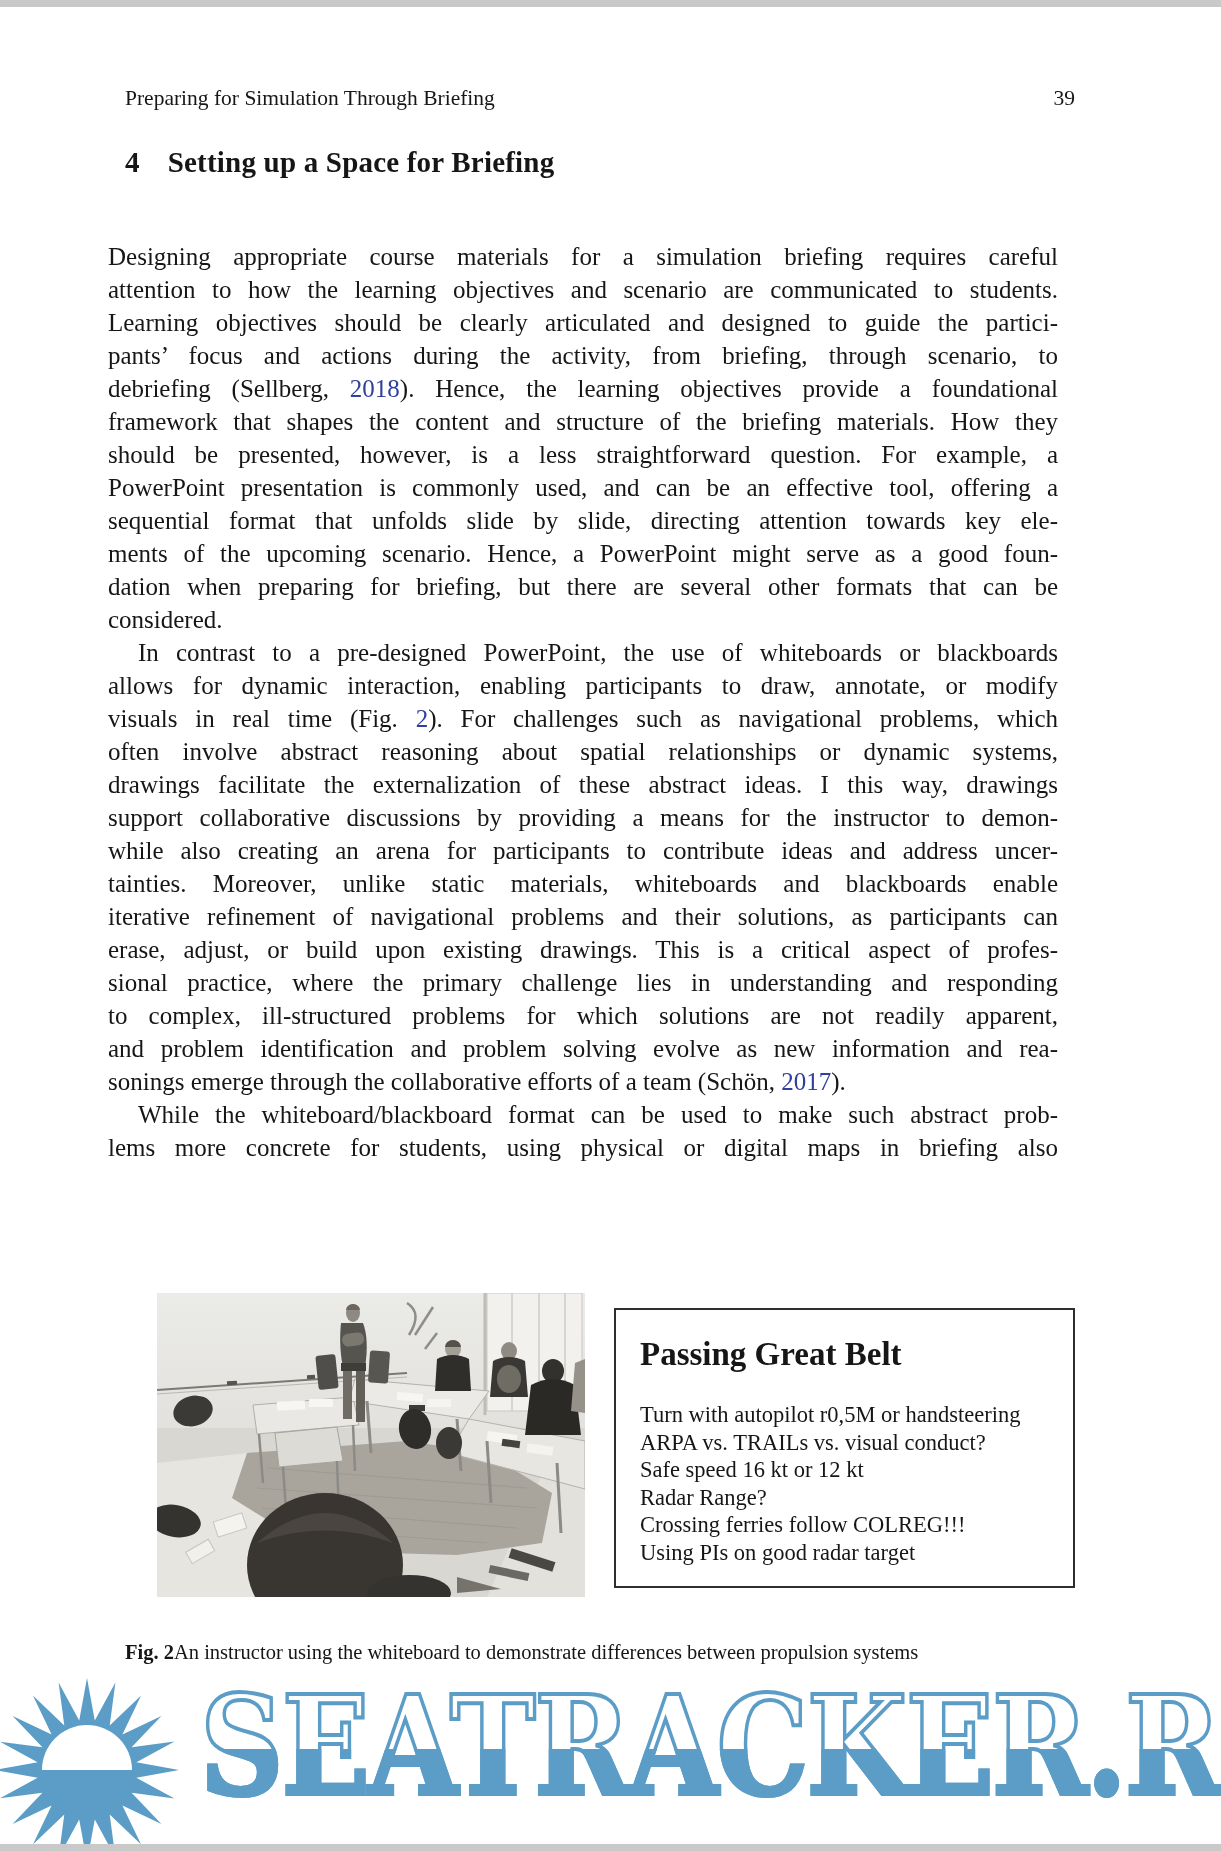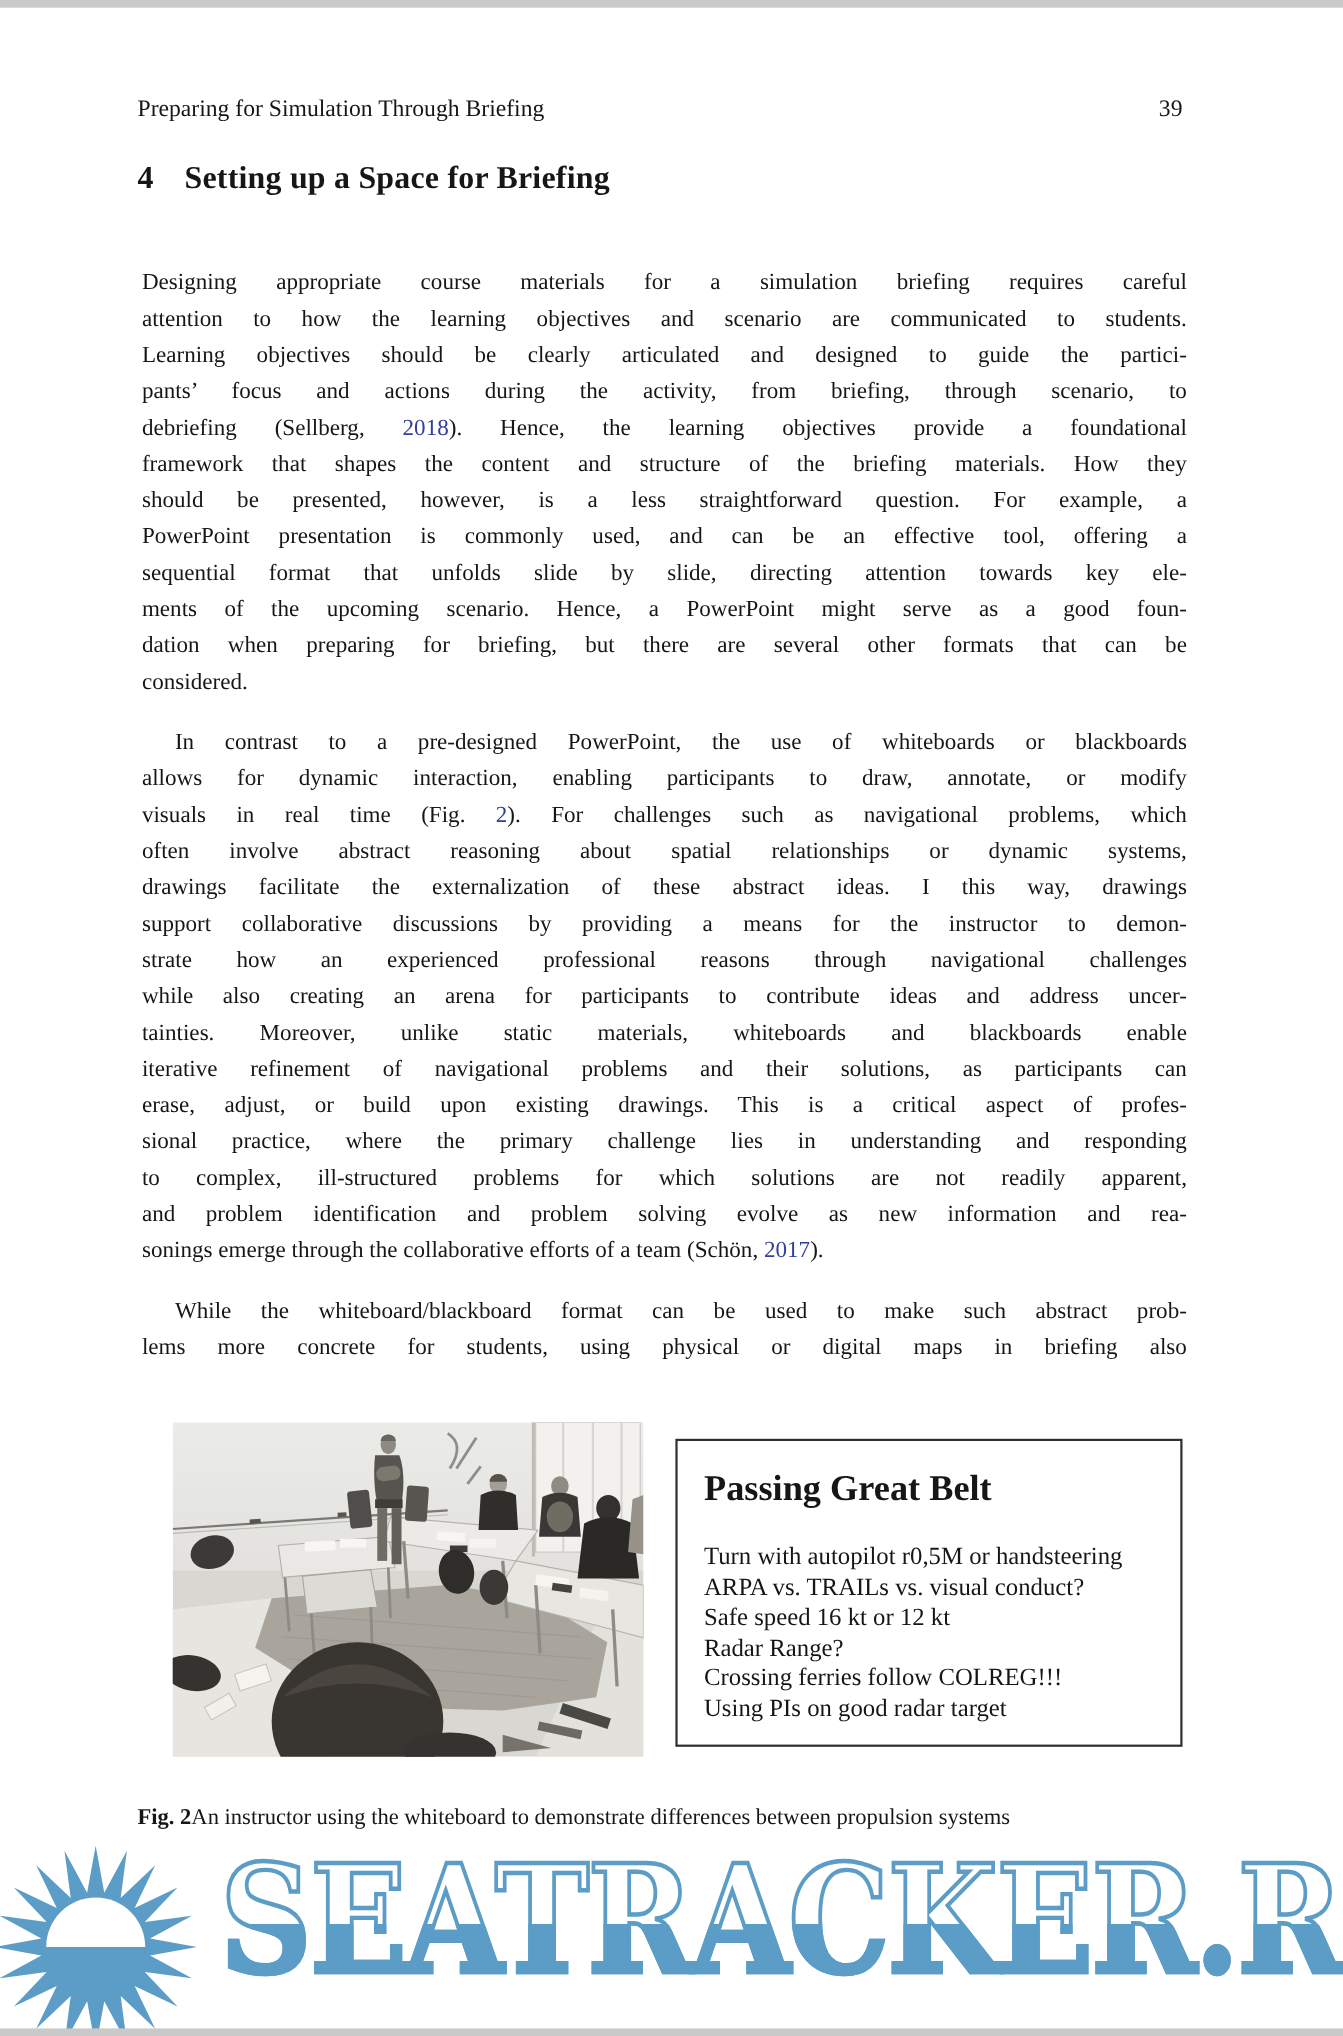--- a/index.html
+++ b/index.html
@@ -35,8 +35,8 @@
 
   
   .body-text{
-    position:absolute;left:129px;top:240px;width:950px;
-    font-size:21px;line-height:33px;
+    position:absolute;left:108px;top:240px;width:950px;
+    font-size:25px;line-height:33px;
   }
   .body-text .line{width:950px;}
   .body-text .line.just{text-align:justify;text-align-last:justify;}

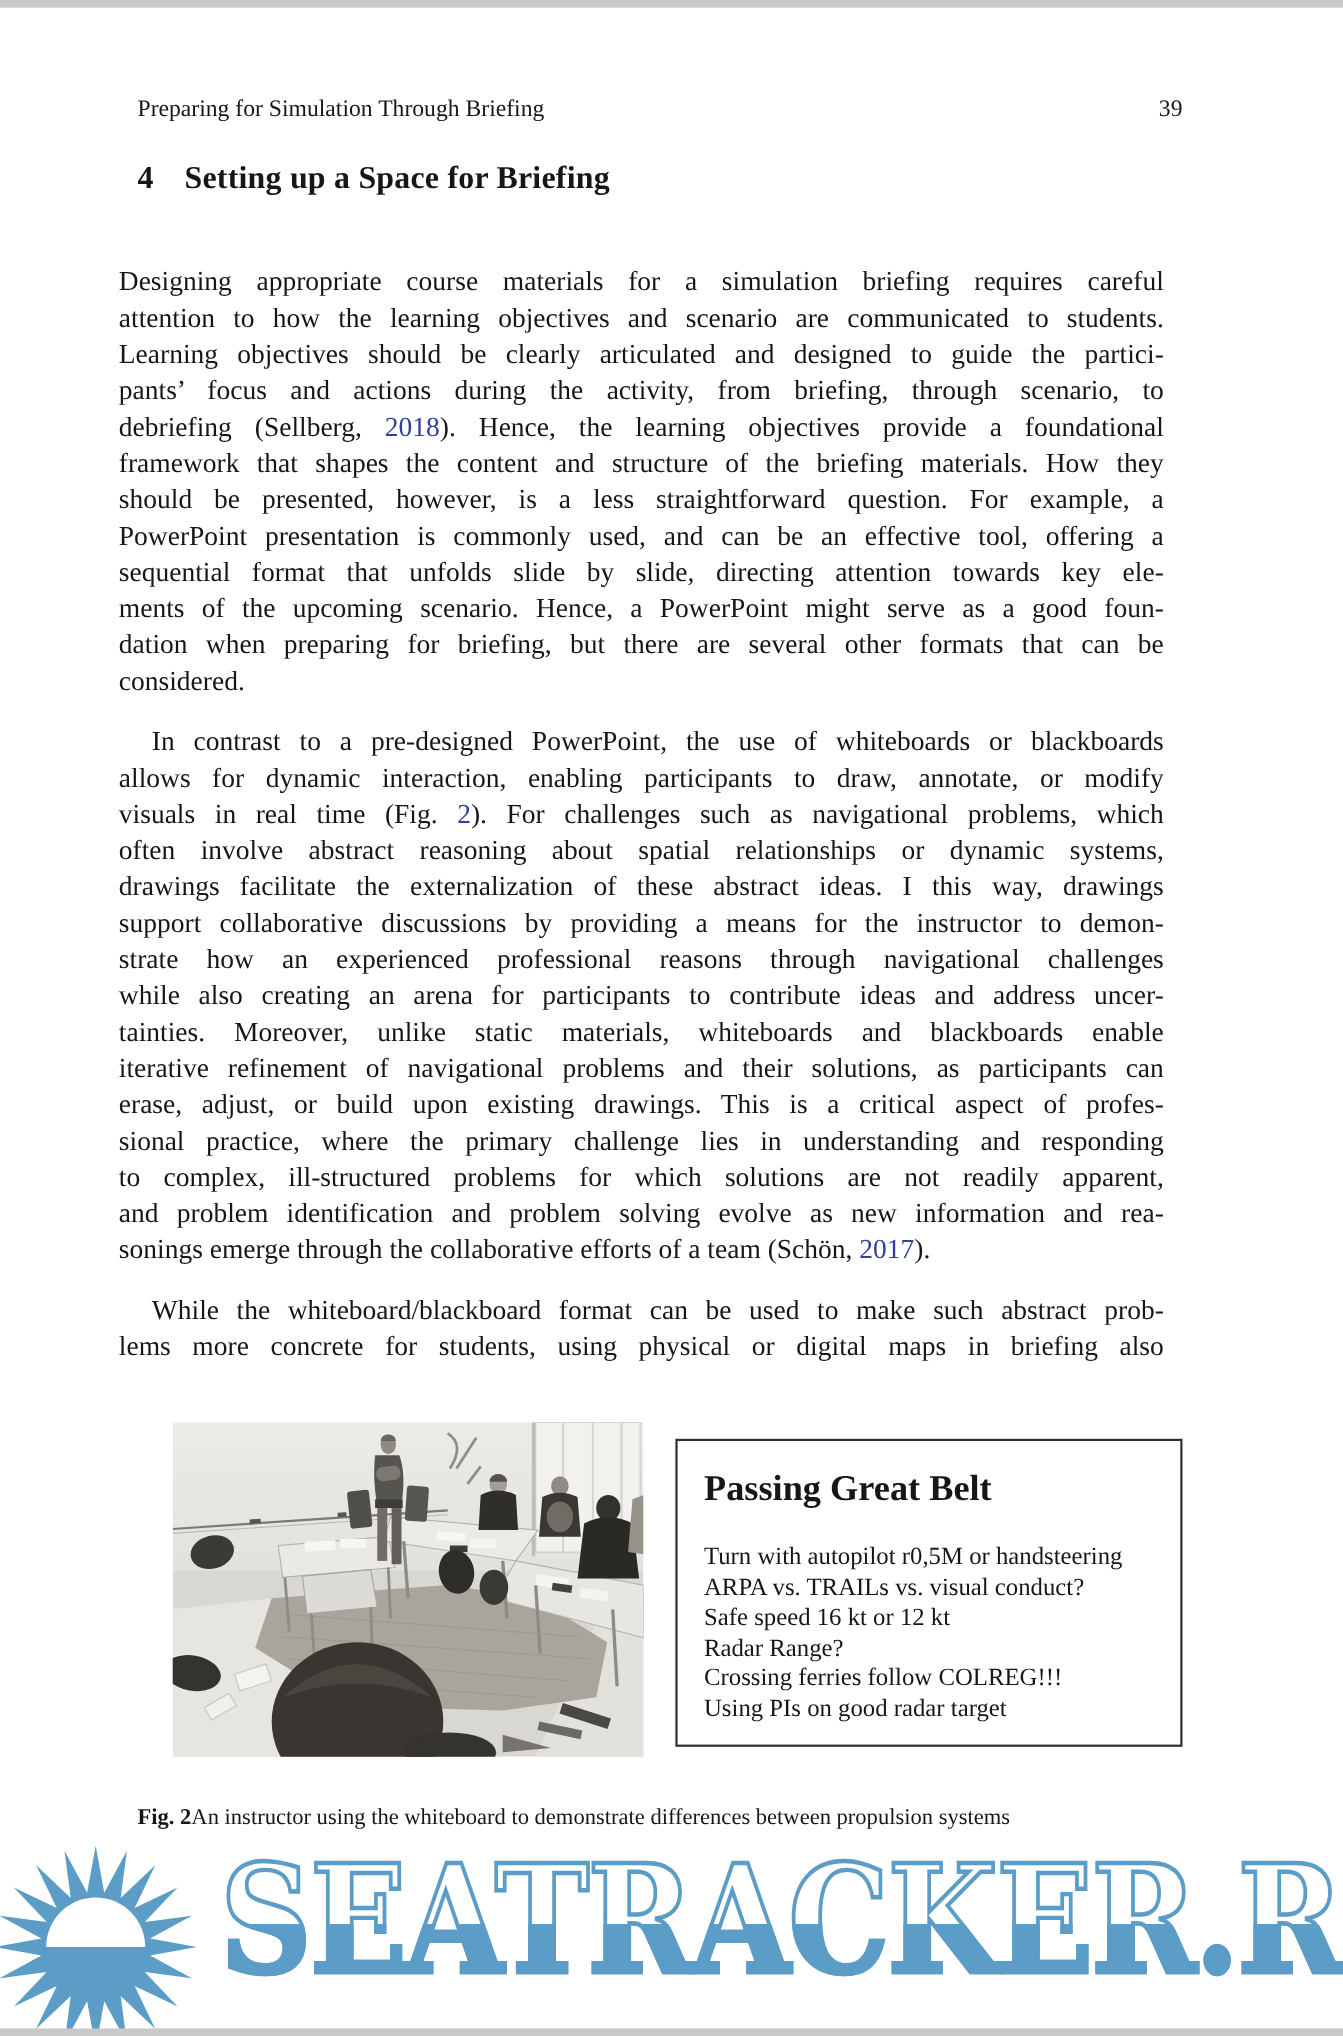--- a/index.html
+++ b/index.html
@@ -41,7 +41,7 @@
   .body-text .line{width:950px;}
   .body-text .line.just{text-align:justify;text-align-last:justify;}
   .body-text .line.end{text-align:left;}
-  .body-text .line.indent{text-indent:30px;margin-top:22px;}
+  .body-text .line.indent{text-indent:30px;}
   .ref{color:var(--link);}
 
   

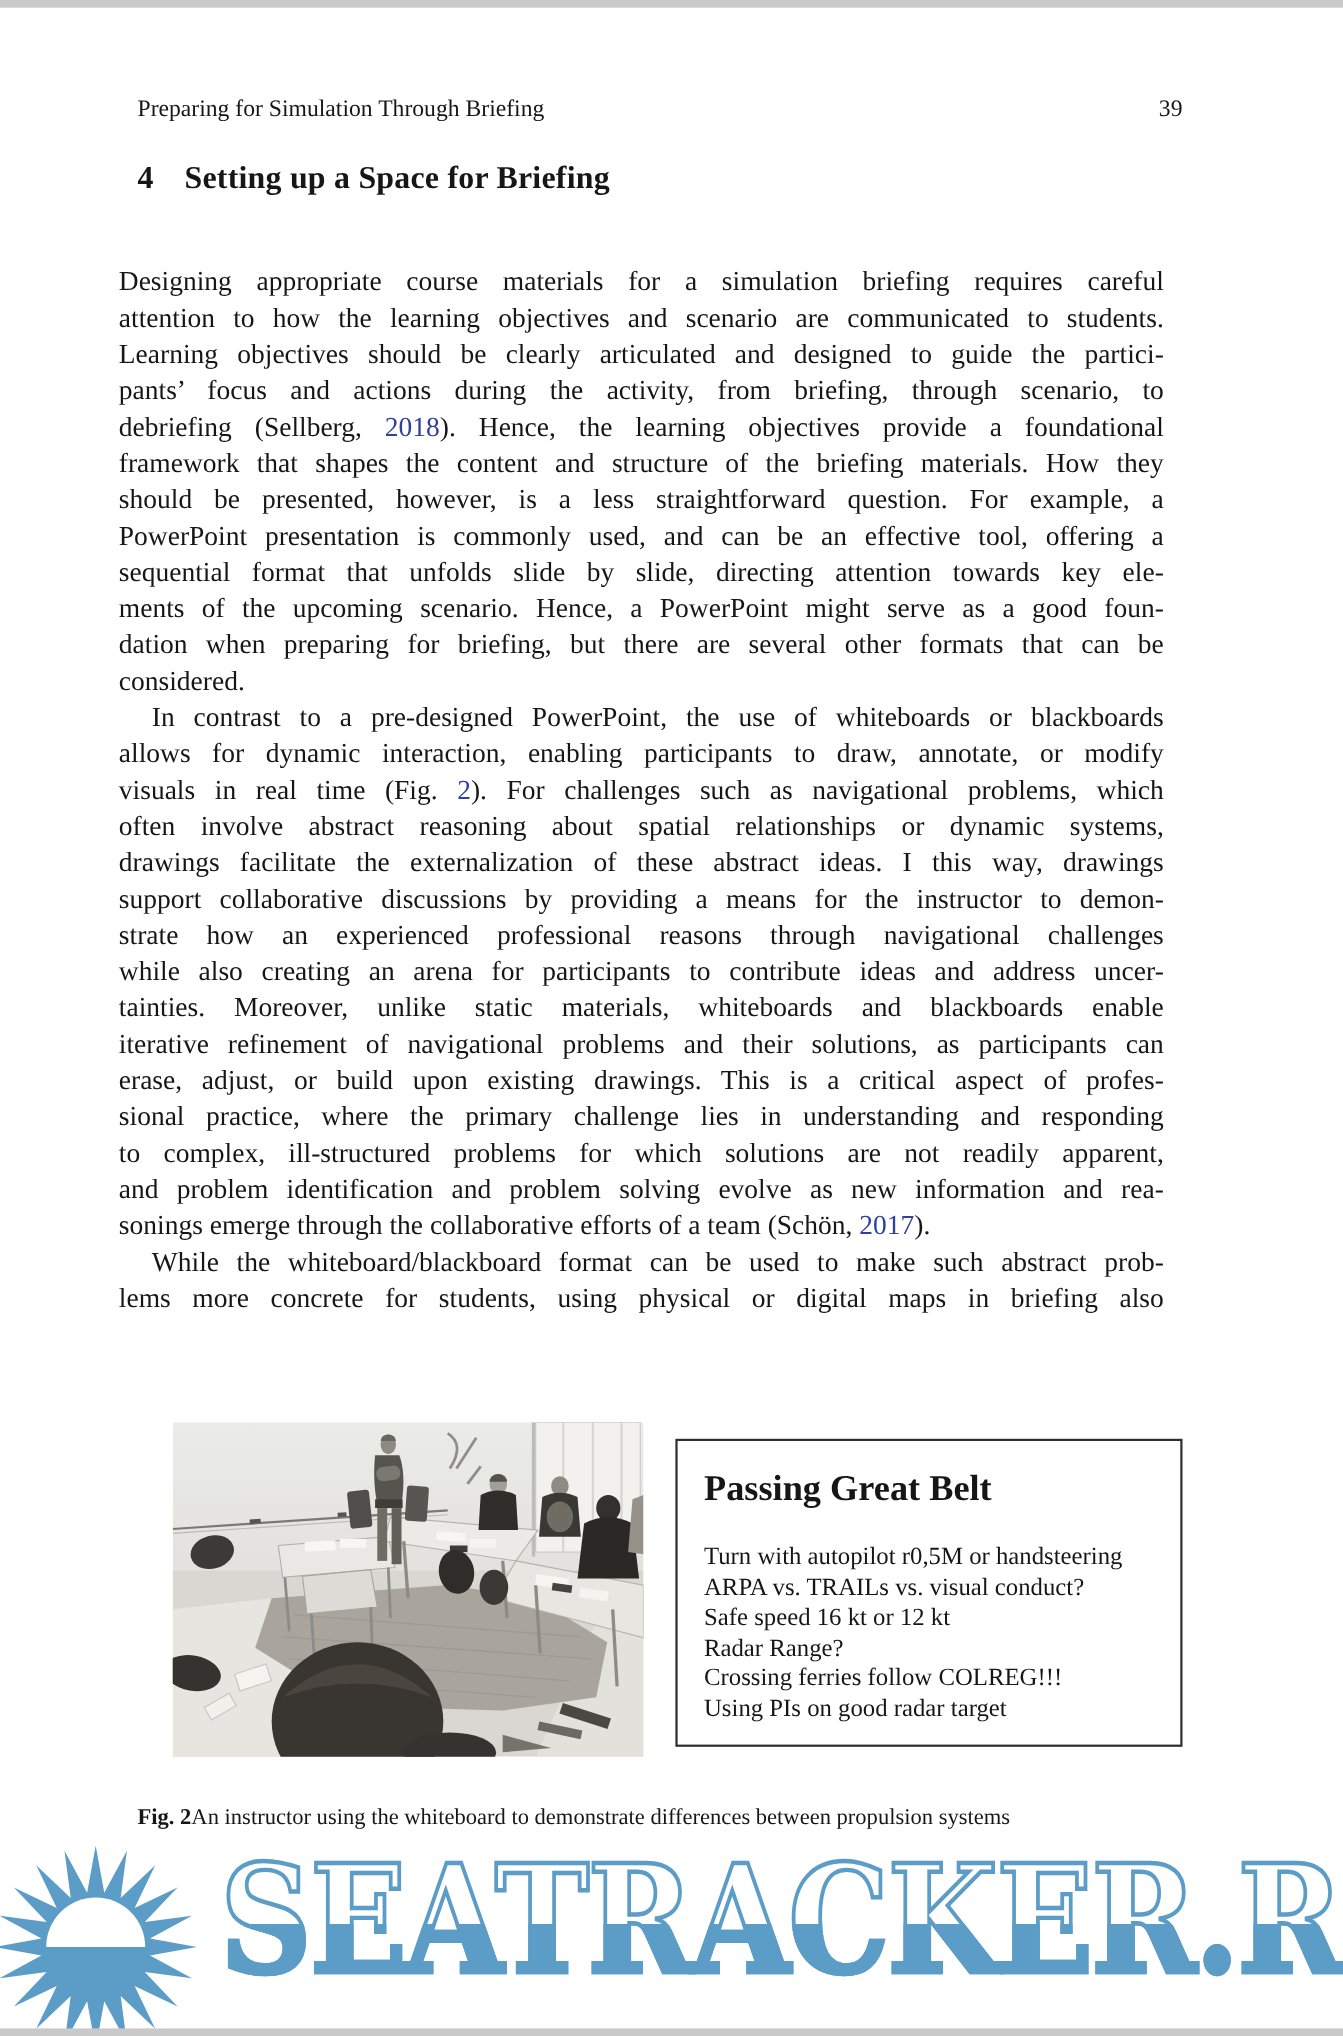--- a/index.html
+++ b/index.html
@@ -112,7 +112,6 @@
       <div class="line just"><span>often involve abstract reasoning about spatial relationships or dynamic systems,</span></div>
       <div class="line just"><span>drawings facilitate the externalization of these abstract ideas. I this way, drawings</span></div>
       <div class="line just"><span>support collaborative discussions by providing a means for the instructor to demon-</span></div>
-      <div class="line just"><span>strate how an experienced professional reasons through navigational challenges</span></div>
       <div class="line just"><span>while also creating an arena for participants to contribute ideas and address uncer-</span></div>
       <div class="line just"><span>tainties. Moreover, unlike static materials, whiteboards and blackboards enable</span></div>
       <div class="line just"><span>iterative refinement of navigational problems and their solutions, as participants can</span></div>

